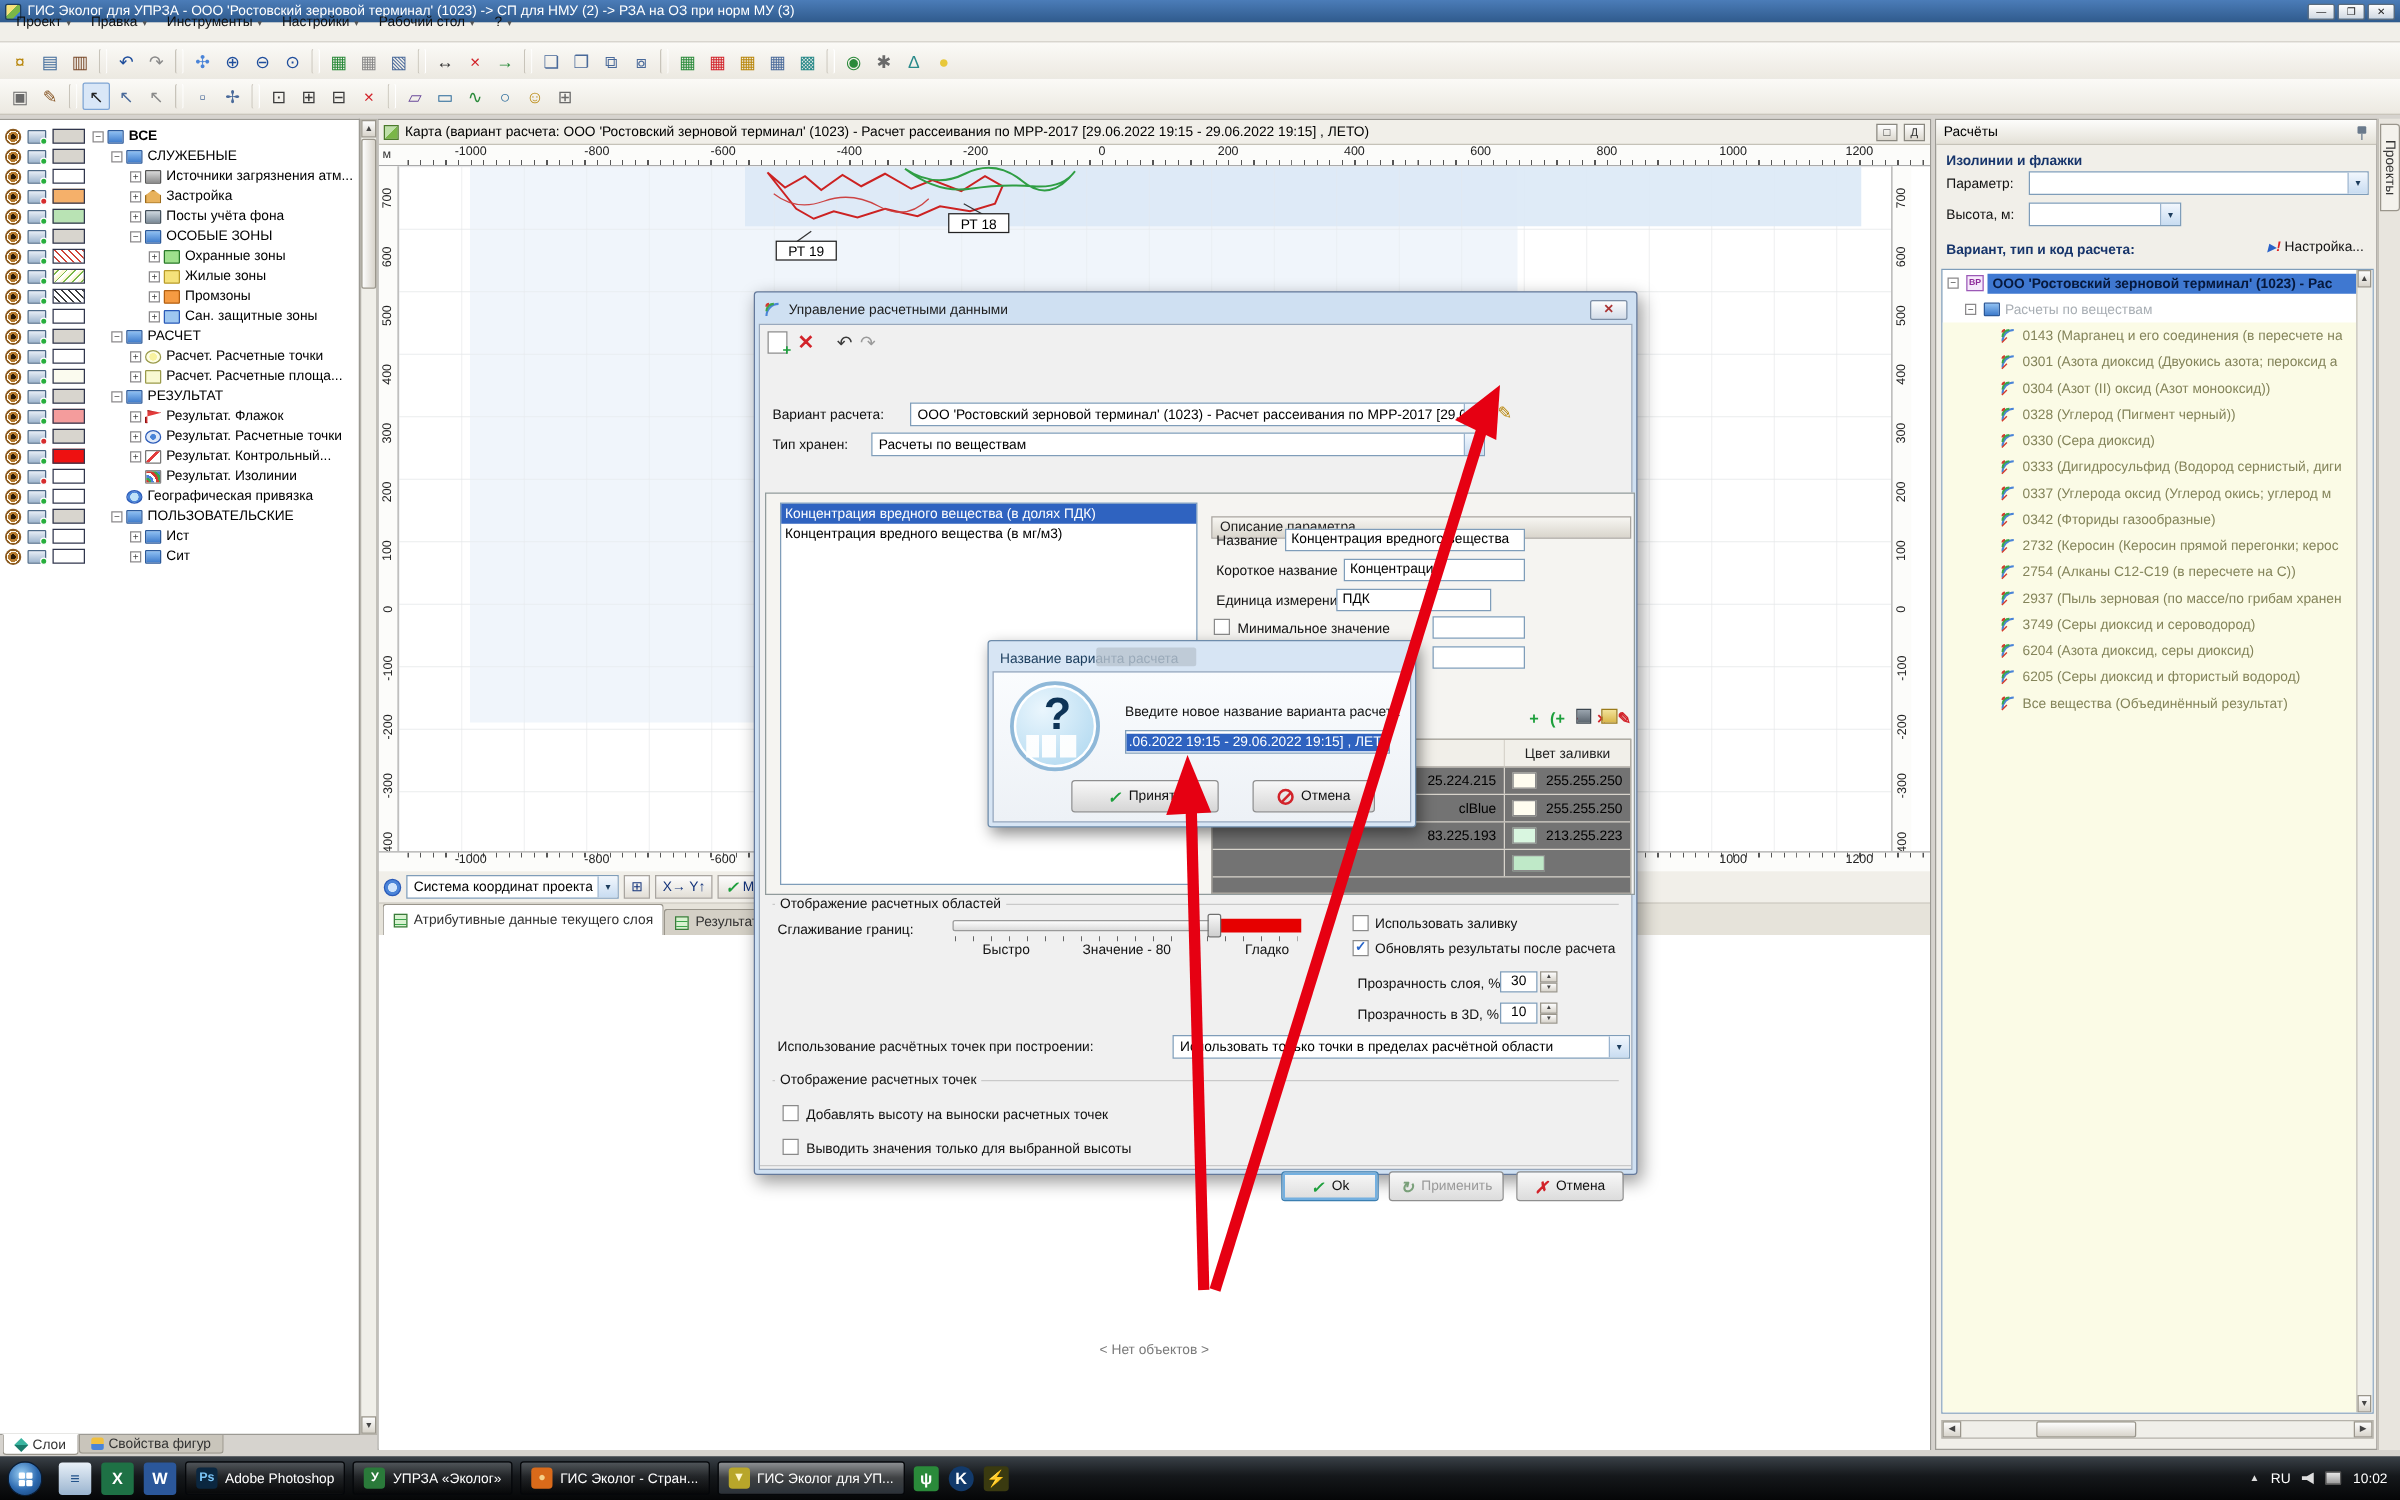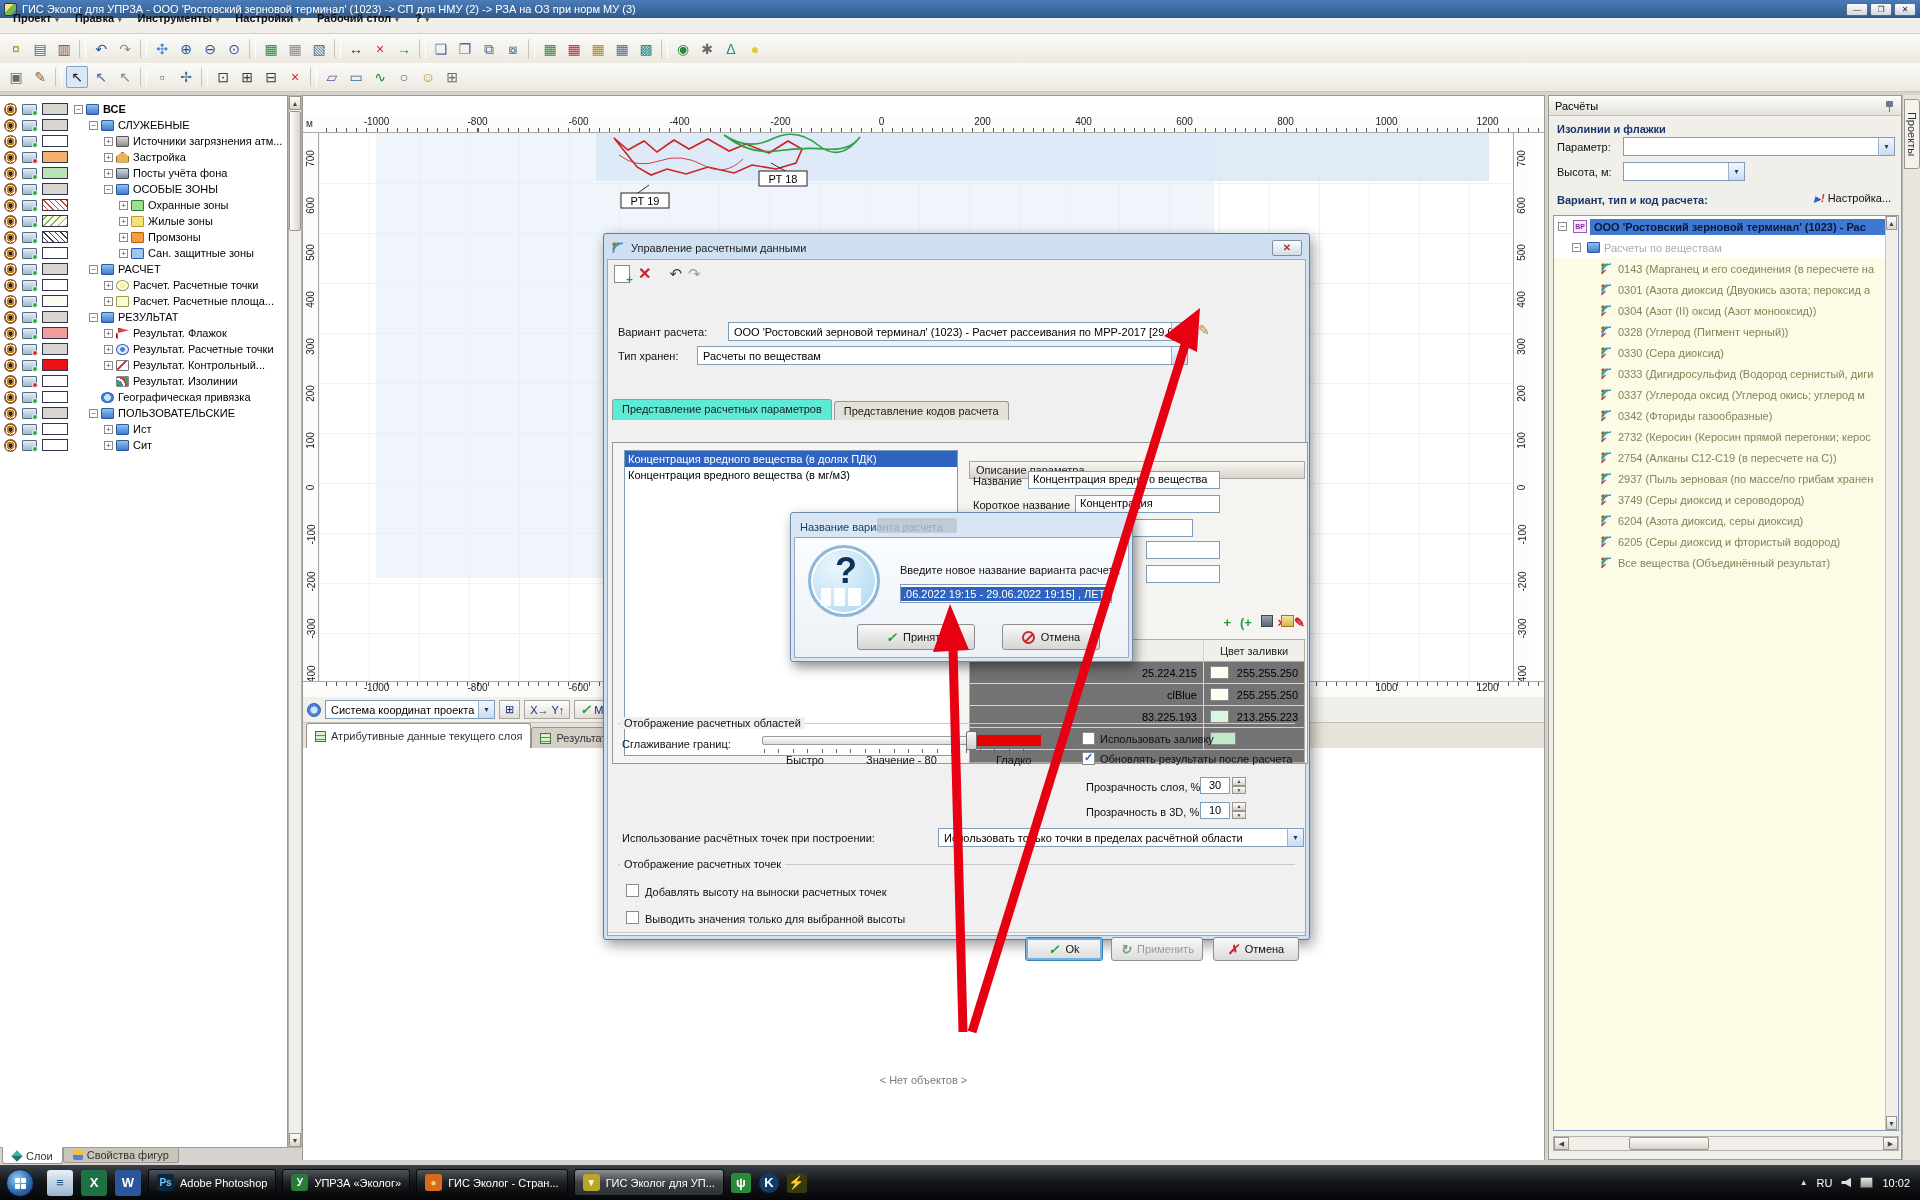--- a/index.html
+++ b/index.html
@@ -18,7 +18,7 @@
     border-radius:2px; color:#222; font-size:8px; line-height:11px; text-align:center; }
   .menubar { position:absolute; left:0; top:18px; width:1920px; height:16px; background:#f1efe9;
     border-bottom:1px solid #d0cdc5; display:flex; align-items:center; padding-left:6px; gap:2px; }
-  .menu-item { padding:1px 7px 17px 7px; color:#111;font-weight:bold; }
+  .menu-item { padding:1px 7px 17px 7px; color:#111; }
   .menu-item::after { content:"▾"; font-size:7px; color:#555; margin-left:4px; }
   .tb { position:absolute; left:0; width:1920px; background:linear-gradient(#fbfaf7,#ece9e1);
     display:flex; align-items:center; padding-left:4px; }

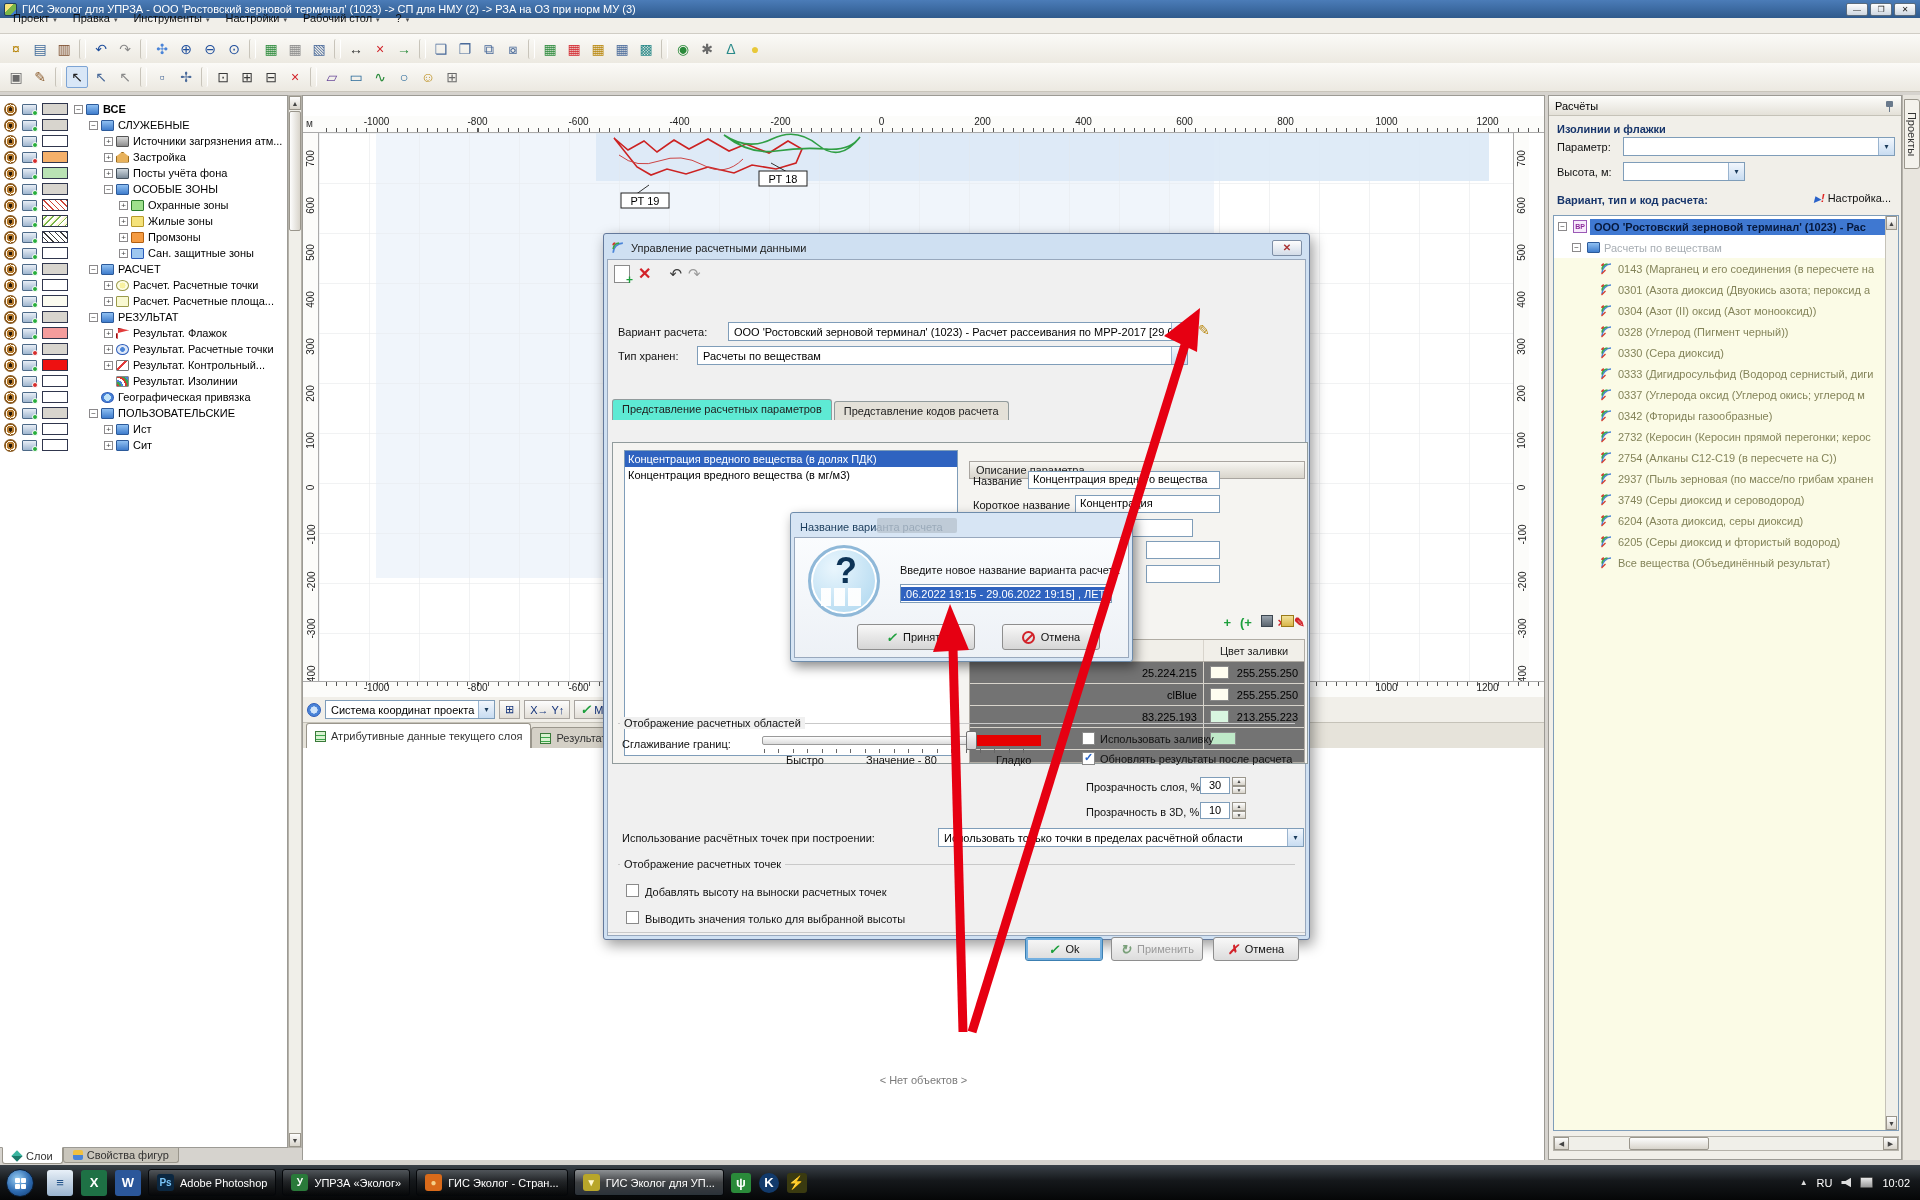--- a/index.html
+++ b/index.html
@@ -698,6 +698,12 @@
     </div>
 
   <div class="map-panel">
+    <div class="map-caption">
+      <span class="cap-icon"></span>
+      <span class="cap-text">Карта (вариант расчета: ООО 'Ростовский зерновой терминал' (1023) - Расчет рассеивания по МРР-2017 [29.06.2022 19:15 - 29.06.2022 19:15] , ЛЕТО)</span>
+      <span class="cap-btn">□</span>
+      <span class="cap-btn">Д</span>
+    </div>
     <span class="ruler-unit">м</span>
     <div class="hruler top">
 

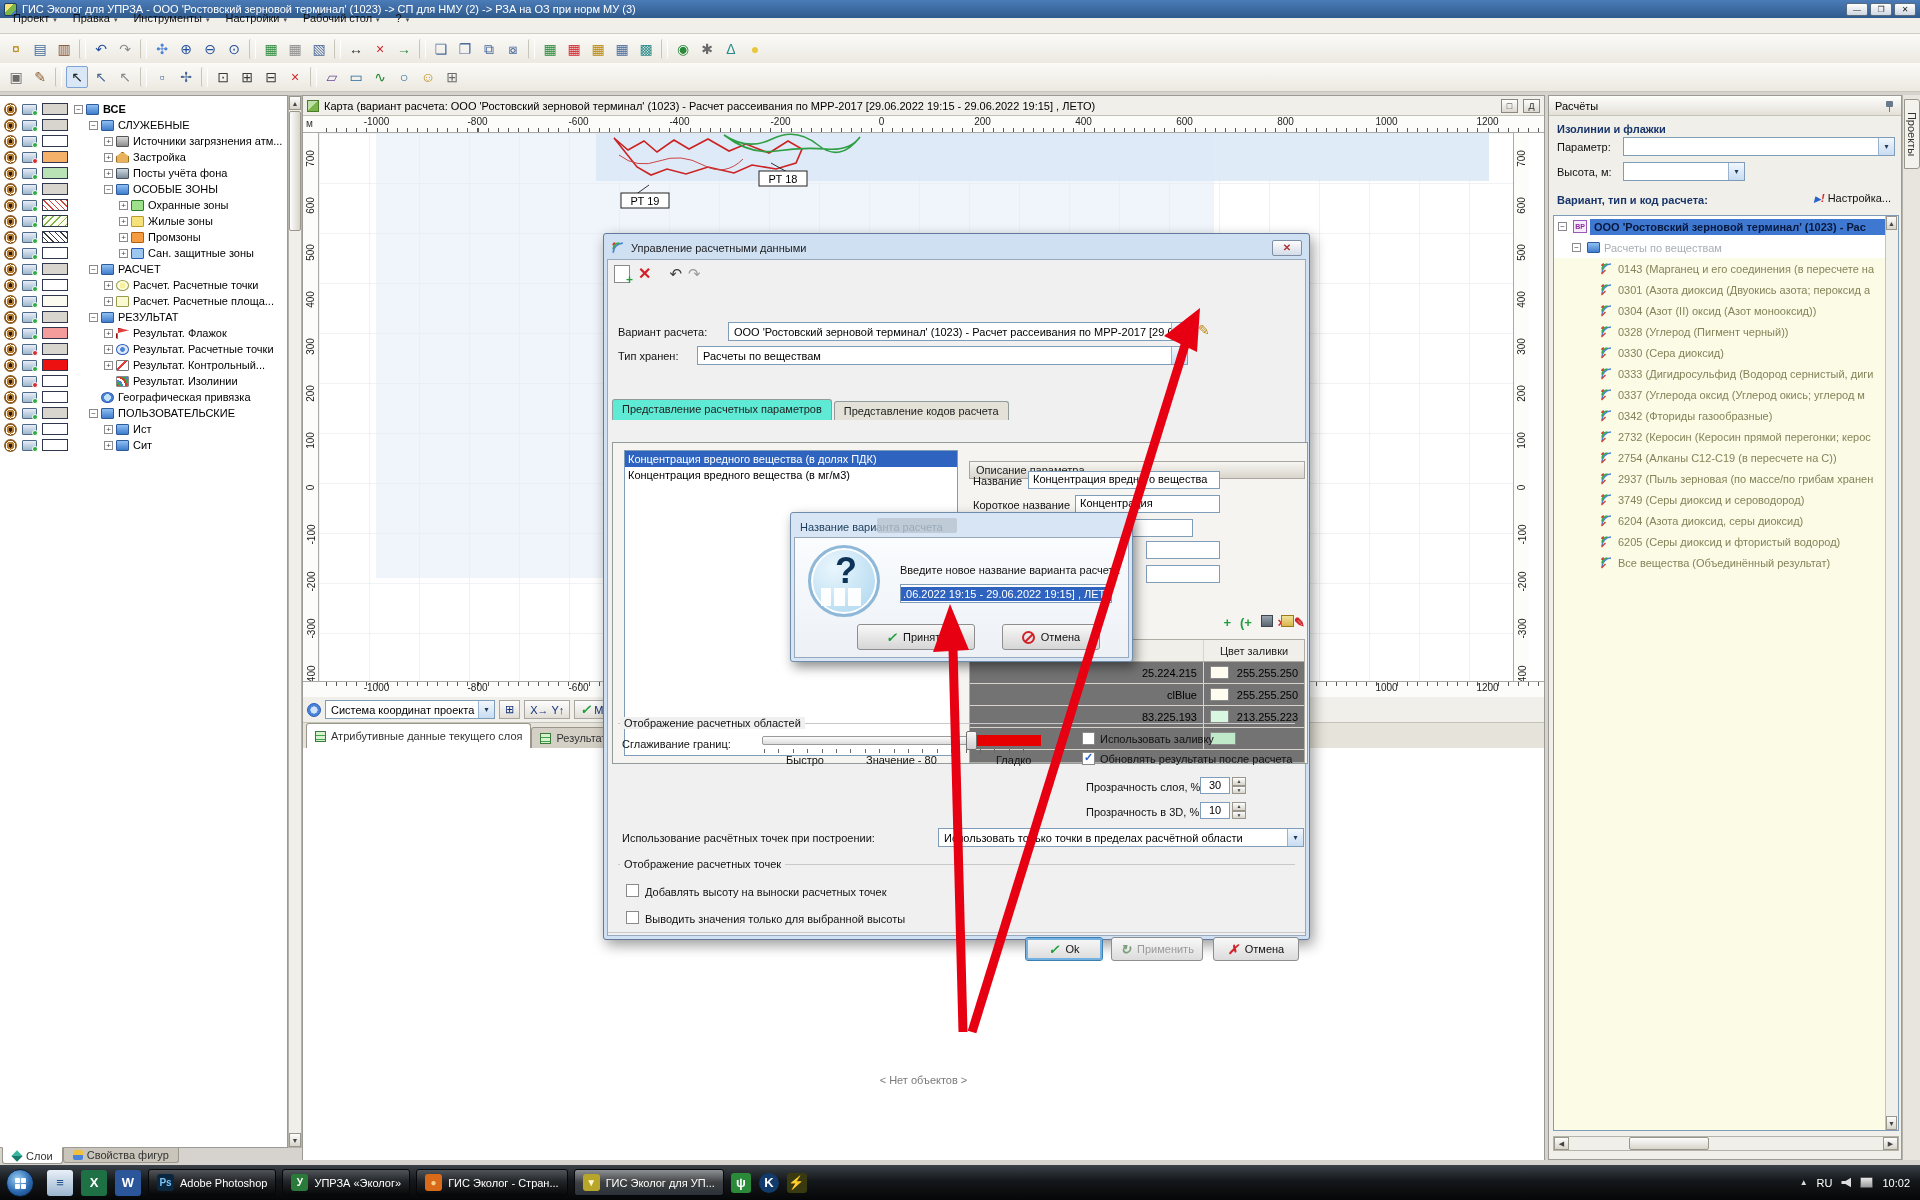--- a/index.html
+++ b/index.html
@@ -176,7 +176,7 @@
   .dtabs { position:absolute; left:4px; top:113px; display:flex; align-items:flex-end; }
   .dtab { border:1px solid #919b9c; border-bottom:none; border-radius:3px 3px 0 0; background:#e4e1d8; padding:3px 9px; margin-right:2px; color:#222; }
   .dtab.active { background:#5eead4; padding-bottom:5px;margin-top:26px; }
-  .dpane { position:absolute; left:4px; top:134px; width:696px; height:322px; border:1px solid #919b9c; background:#f5f4f1;margin-top:48px; }
+  .dpane { position:absolute; left:4px; top:134px; width:696px; height:322px; border:1px solid #919b9c; background:#f5f4f1; }
   .plist { position:absolute; left:11px; top:7px; width:334px; height:306px; background:#fff; border:1px solid #7f9db9; }
   .plist-row { height:16px; line-height:16px; padding:0 3px; white-space:nowrap; overflow:hidden; }
   .plist-row.selected { background:#2f63c0; color:#fff; }

